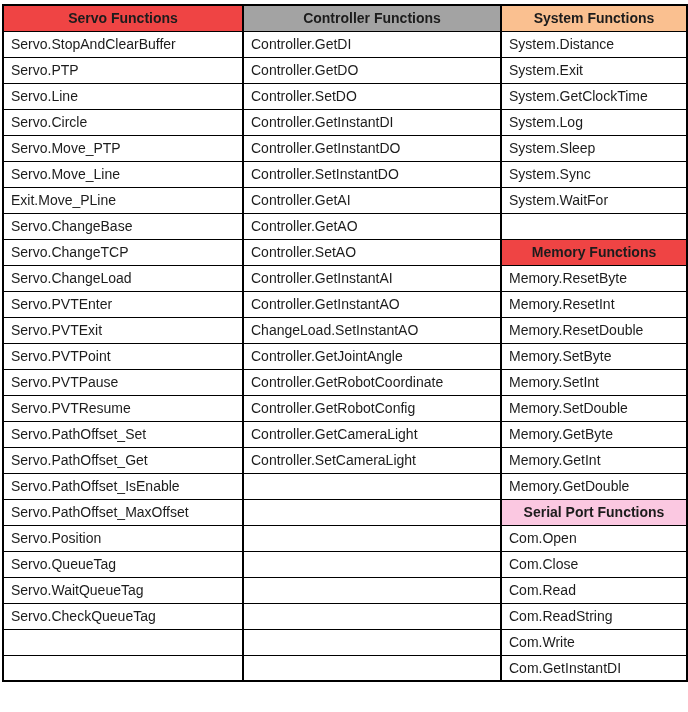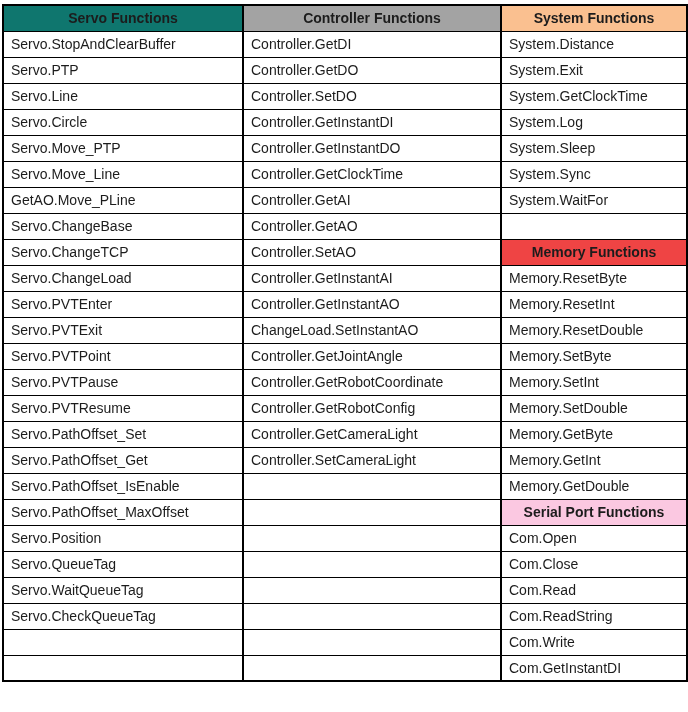--- a/index.html
+++ b/index.html
@@ -56,7 +56,7 @@
     </colgroup>
     <tbody id="grid-body">
         <tr>
-          <td class="hdr" style="background: #0f766e; text-align: center;">Servo Functions</td>
+          <td class="hdr" style="background: #ef4444; text-align: center;">Servo Functions</td>
           <td class="hdr" style="background: #a3a3a3;">Controller Functions</td>
           <td class="hdr" style="background: rgb(250, 192, 144);">System Functions</td>
         </tr>

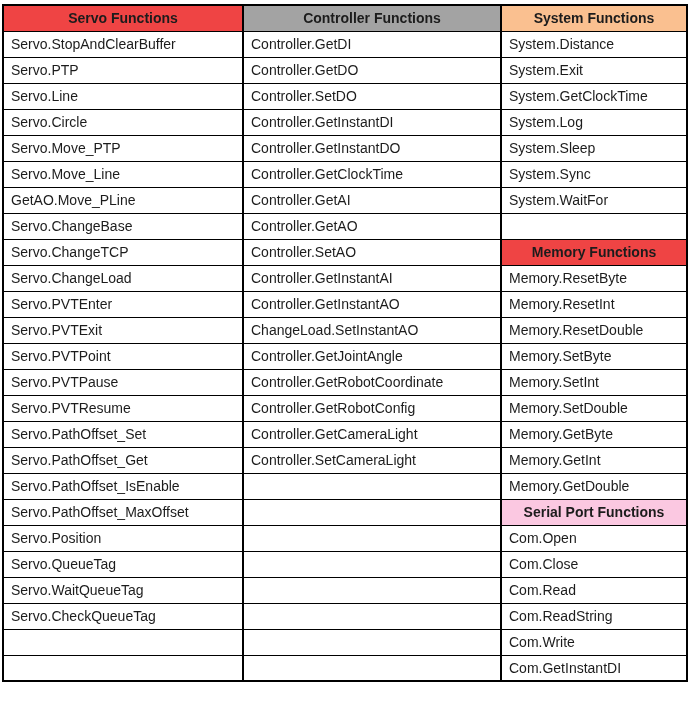--- a/index.html
+++ b/index.html
@@ -87,7 +87,7 @@
         </tr>
         <tr>
           <td class="cell">Servo.Move_Line</td>
-          <td class="cell">Controller.GetClockTime</td>
+          <td class="cell">Controller.SetInstantDO</td>
           <td class="cell">System.Sync</td>
         </tr>
         <tr>

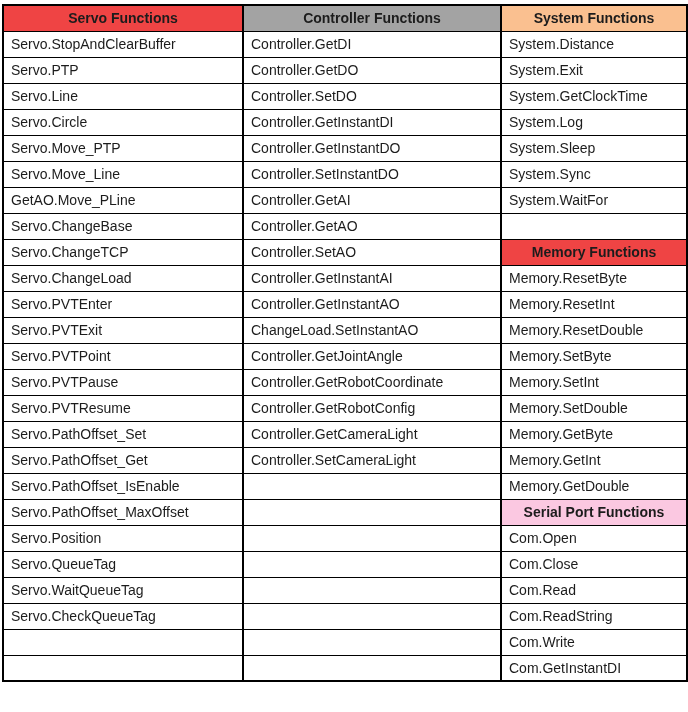--- a/index.html
+++ b/index.html
@@ -91,7 +91,7 @@
           <td class="cell">System.Sync</td>
         </tr>
         <tr>
-          <td class="cell">GetAO.Move_PLine</td>
+          <td class="cell">Exit.Move_PLine</td>
           <td class="cell">Controller.GetAI</td>
           <td class="cell">System.WaitFor</td>
         </tr>

